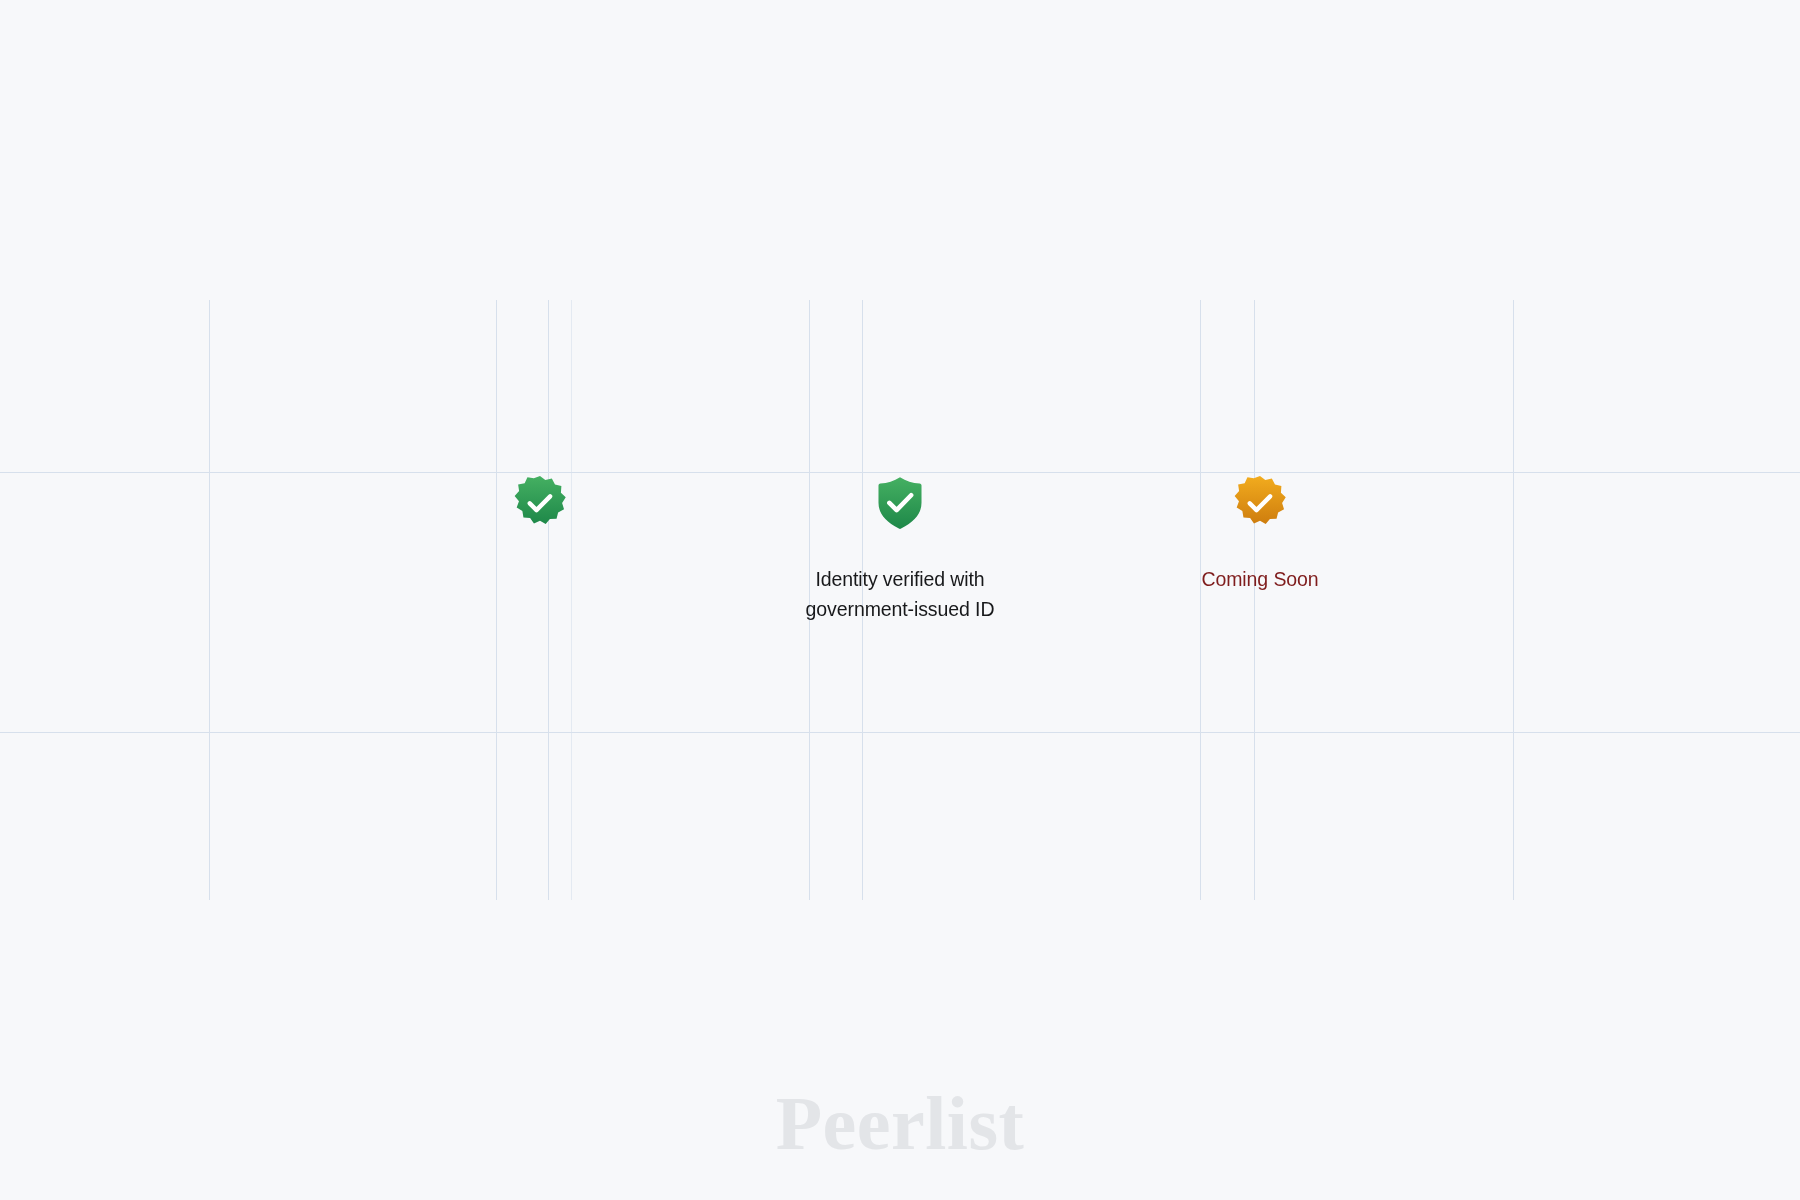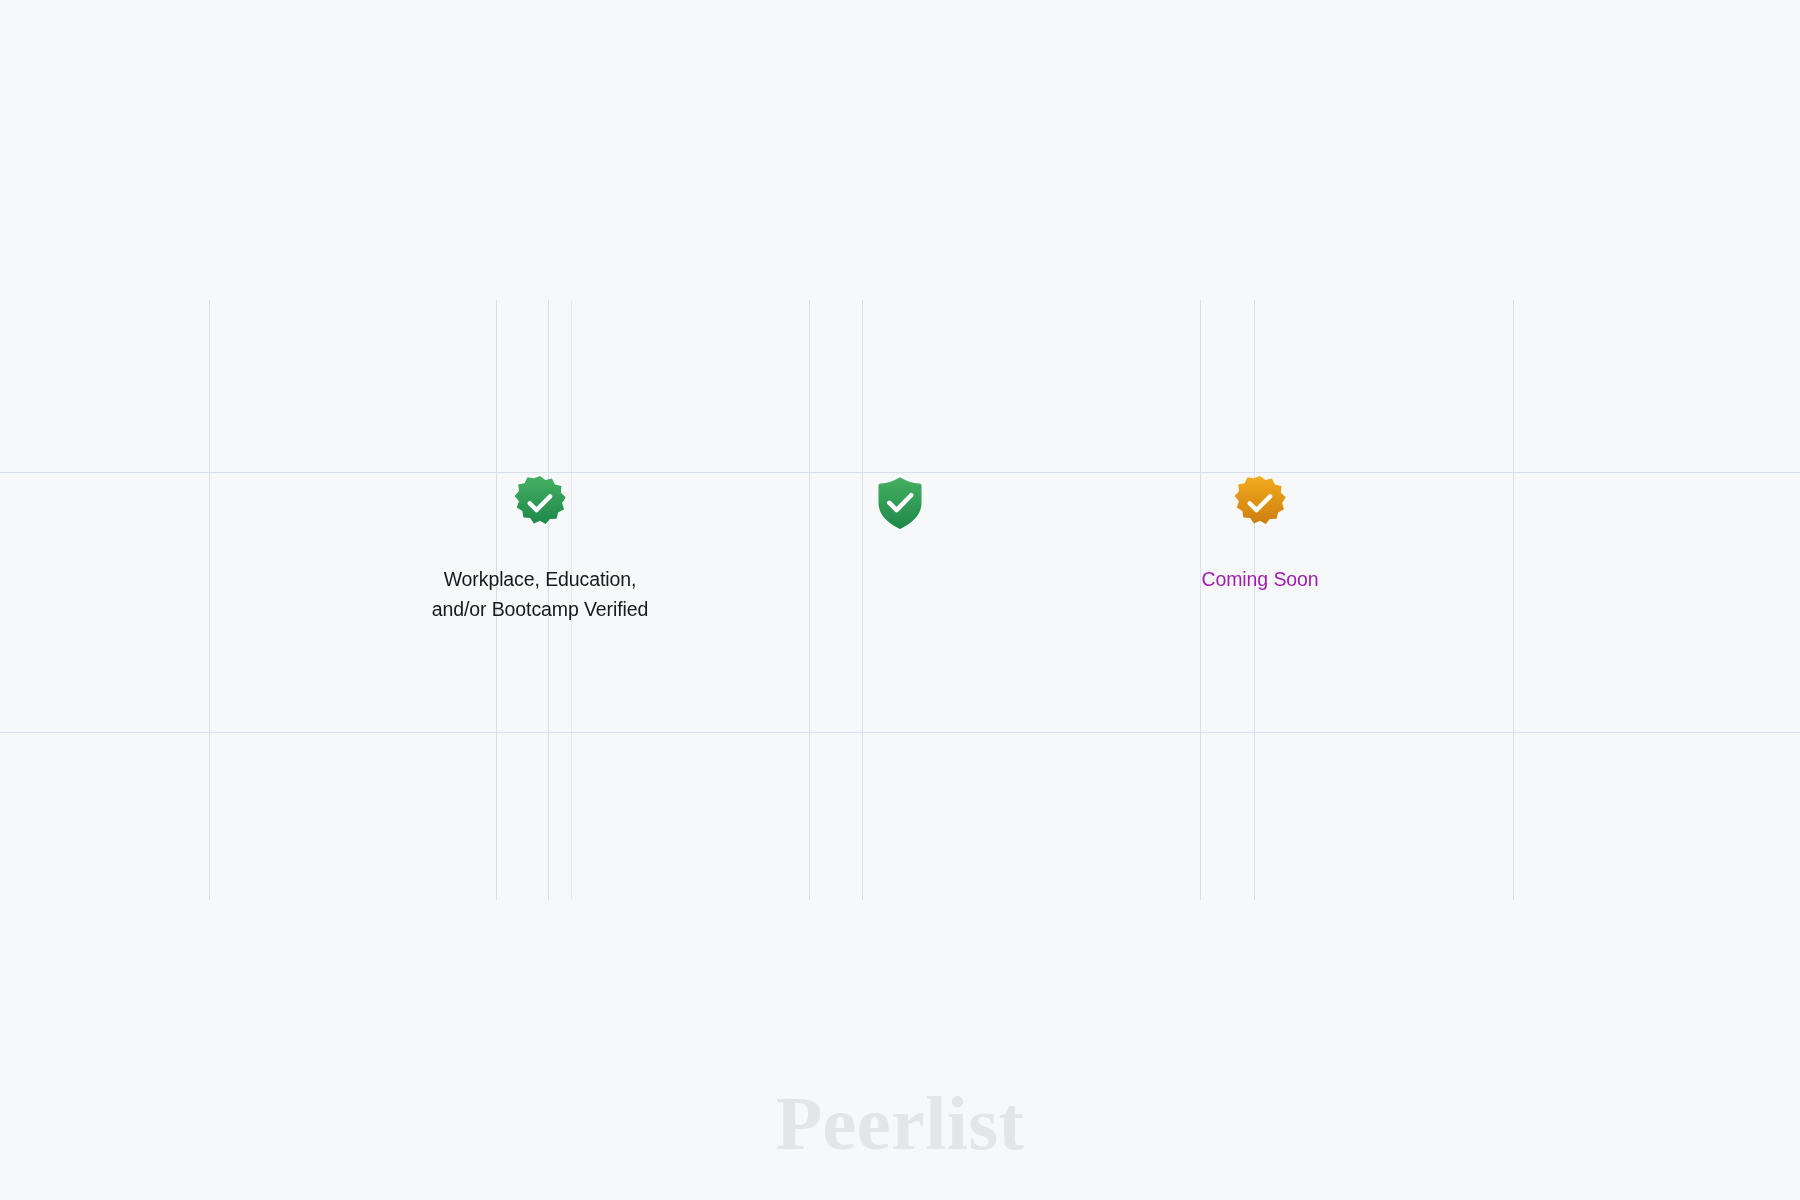--- a/index.html
+++ b/index.html
@@ -133,8 +133,6 @@
           <path fill="none" stroke="#ffffff" stroke-width="3.6" stroke-linecap="round" stroke-linejoin="round" d="M15.5 24.3l5.6 5.6 11.3-11.4"></path>
         </svg>
       </span>
-      <div class="badge-label">Workplace, Education,
-and/or Bootcamp Verified</div>
     </div>
 
 

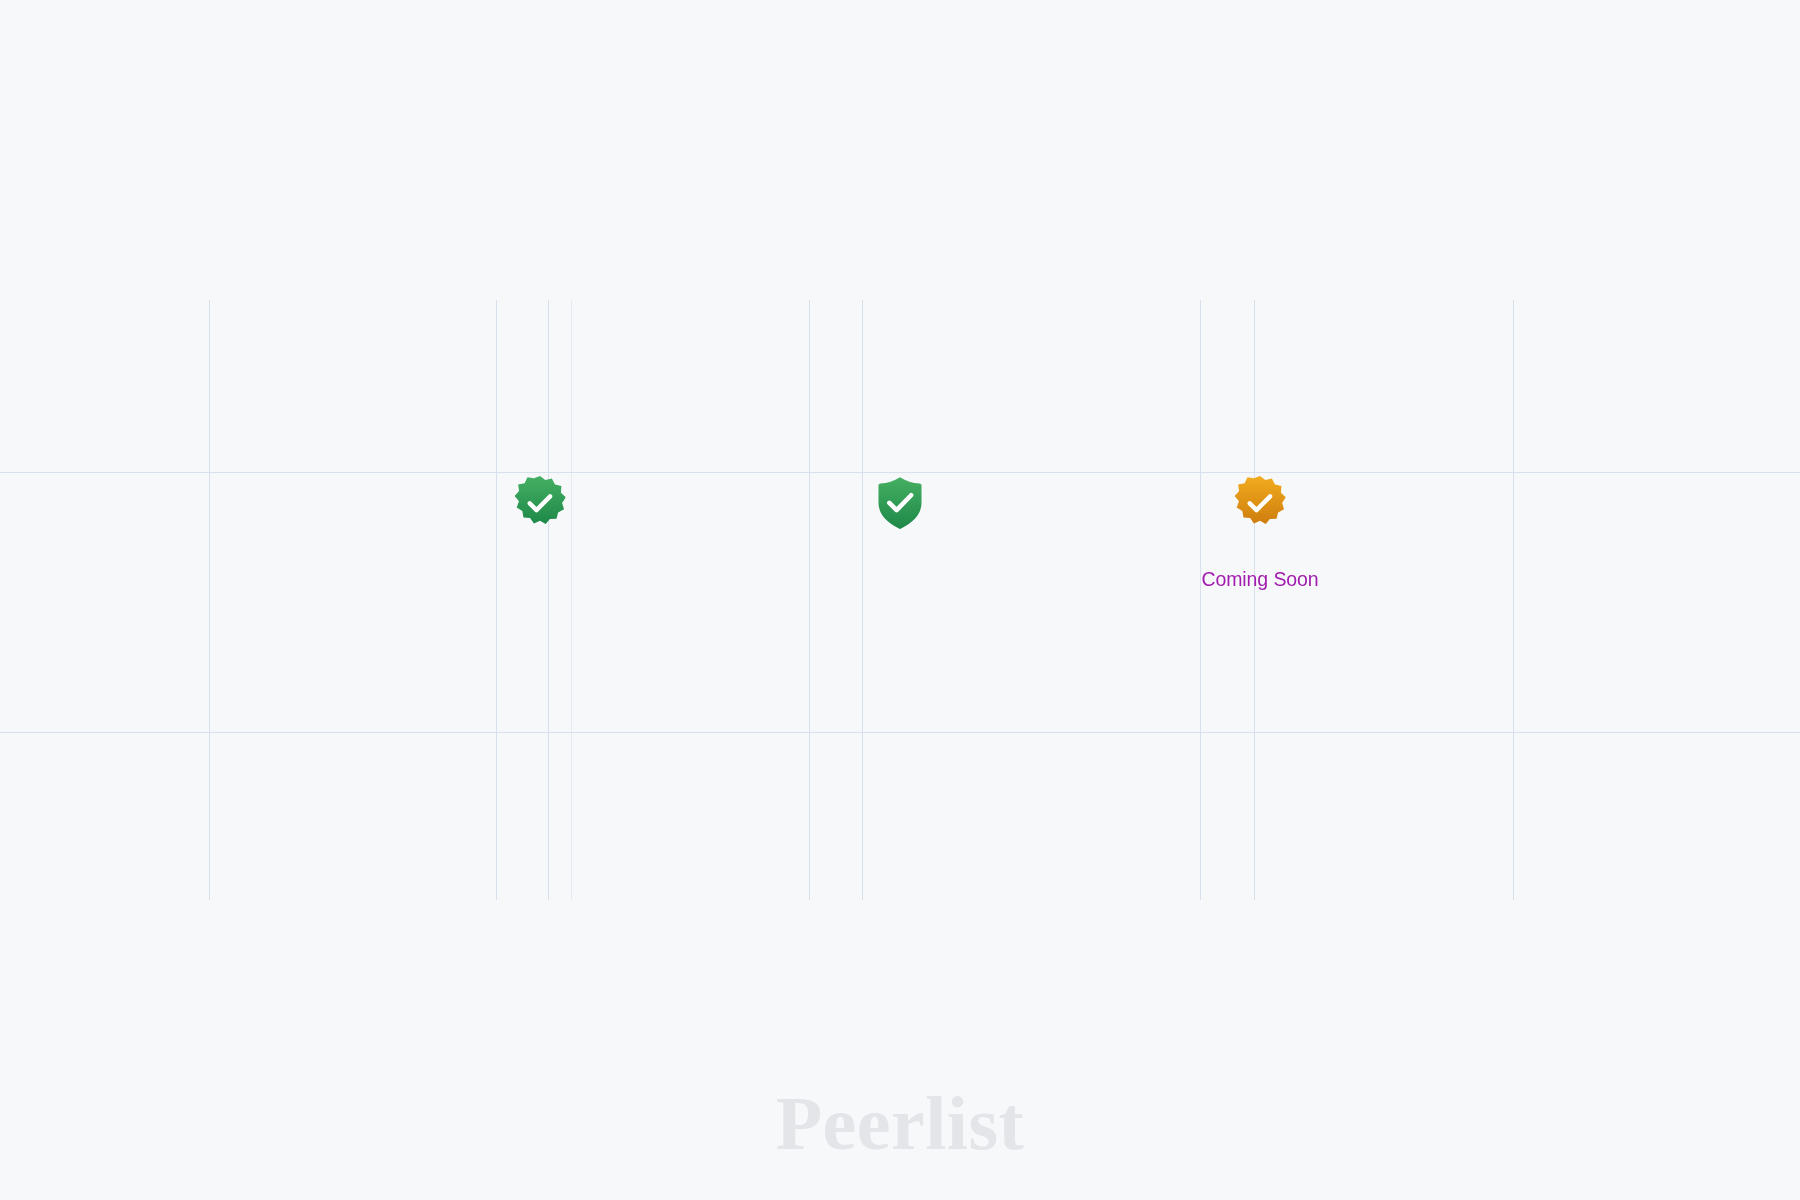--- a/index.html
+++ b/index.html
@@ -149,6 +149,8 @@
           <path fill="none" stroke="#ffffff" stroke-width="3.8" stroke-linecap="round" stroke-linejoin="round" d="M15.2 23.9l6 6 12-12.3"></path>
         </svg>
       </span>
+      <div class="badge-label">Identity verified with
+government-issued ID</div>
     </div>
 
     <div class="badge-cell">

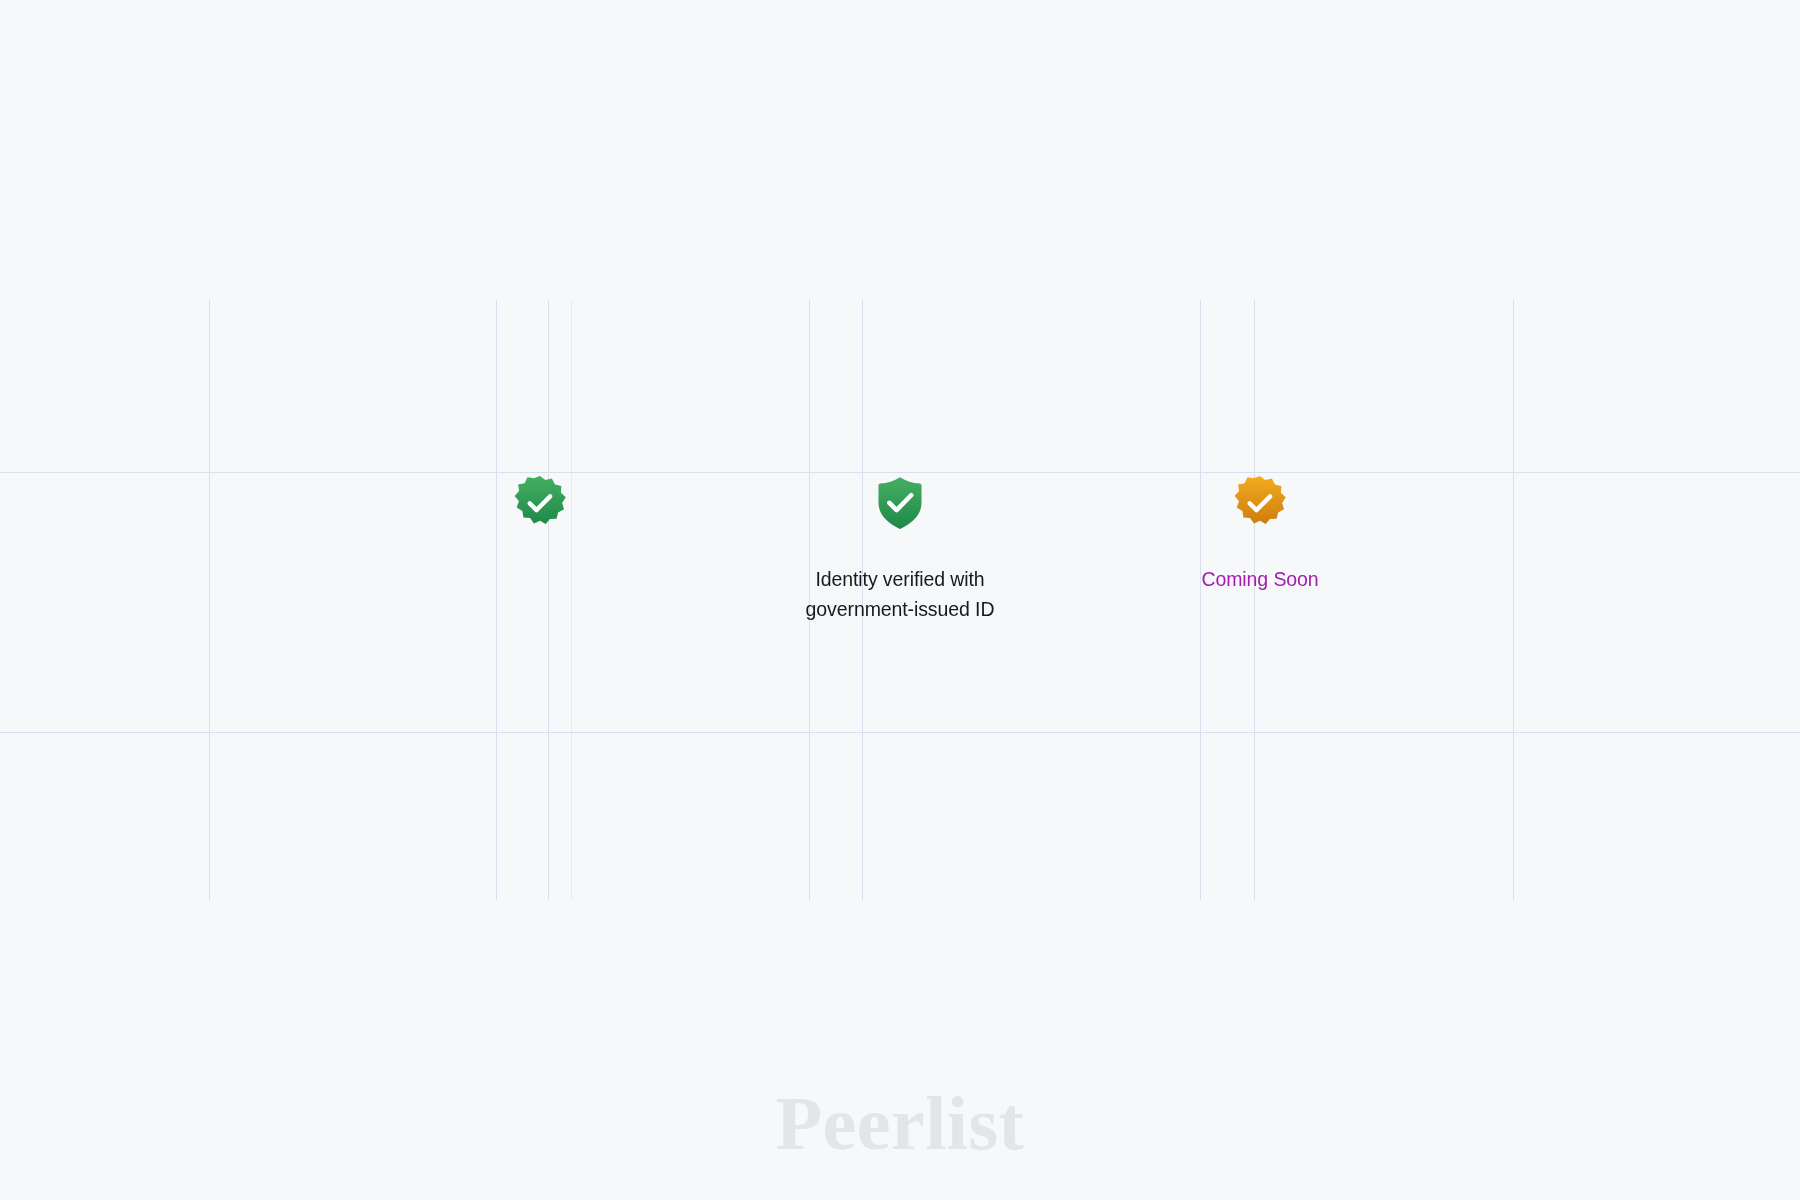--- a/index.html
+++ b/index.html
@@ -82,7 +82,7 @@
     white-space:pre-line;
   }
 
-  .badge-label.muted { color:#a21caf; }
+  .badge-label.muted { color:#7f1d1d; }
 
   
   #watermark {

